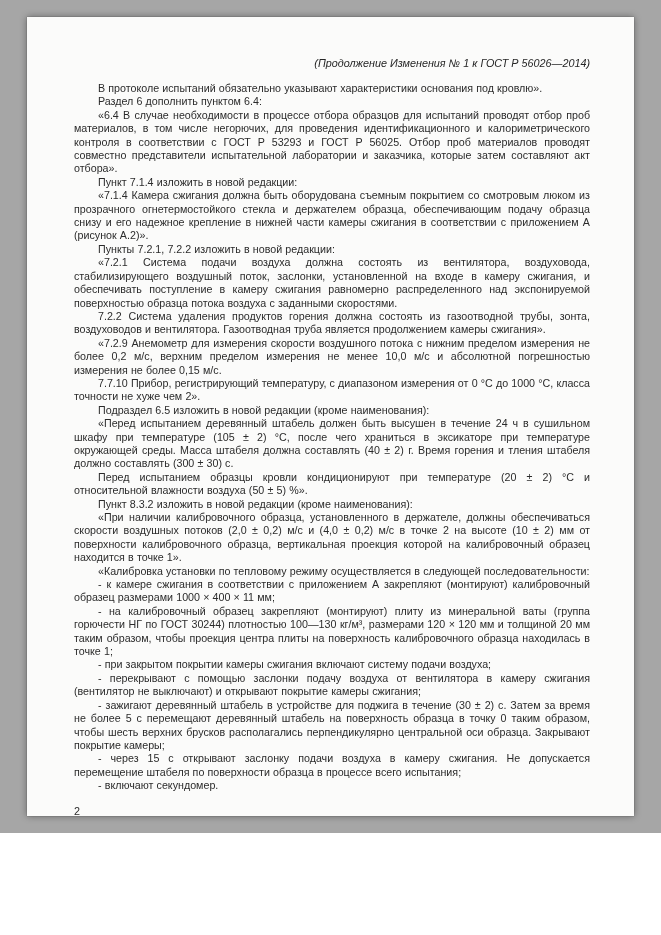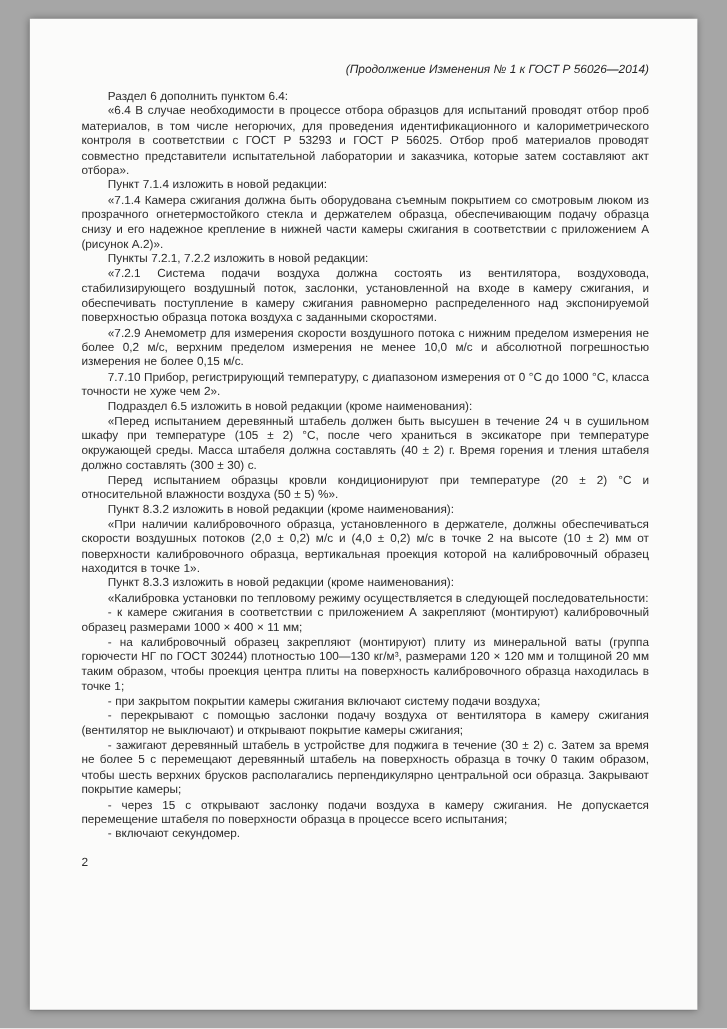--- a/index.html
+++ b/index.html
@@ -8,7 +8,7 @@
     font-family: "Liberation Sans", sans-serif;
   }
   .screen {
-    width: 661px; height: 935px;
+    width: 661px; height: 833px;
     background: #a6a6a6;
     padding: 17px 27px;
   }

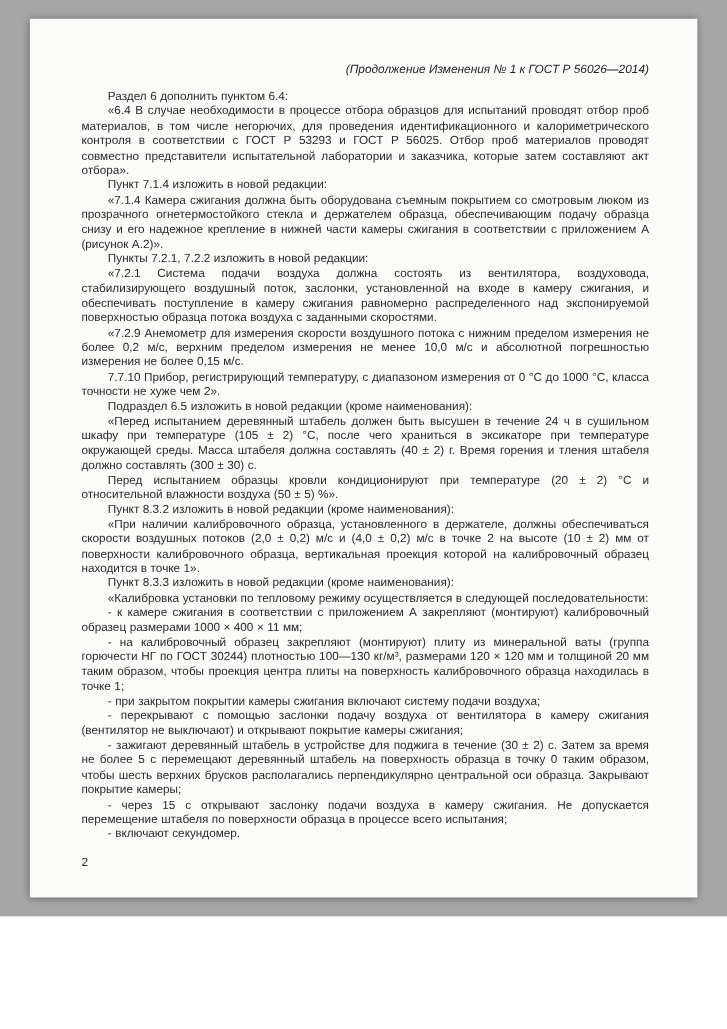--- a/index.html
+++ b/index.html
@@ -51,6 +51,7 @@
     <div class="running-header">(Продолжение Изменения № 1 к ГОСТ Р 56026—2014)</div>
 
     <div class="content">
+      <p class="para">В протоколе испытаний обязательно указывают характеристики основания под кровлю».</p>
       <p class="para">Раздел 6 дополнить пунктом 6.4:</p>
       <p class="para">«6.4 В случае необходимости в процессе отбора образцов для испытаний проводят отбор проб материалов, в том числе негорючих, для проведения идентификационного и калориметрического контроля в соответствии с ГОСТ Р 53293 и ГОСТ Р 56025. Отбор проб материалов проводят совместно представители испытательной лаборатории и заказчика, которые затем составляют акт отбора».</p>
       <p class="para">Пункт 7.1.4 изложить в новой редакции:</p>

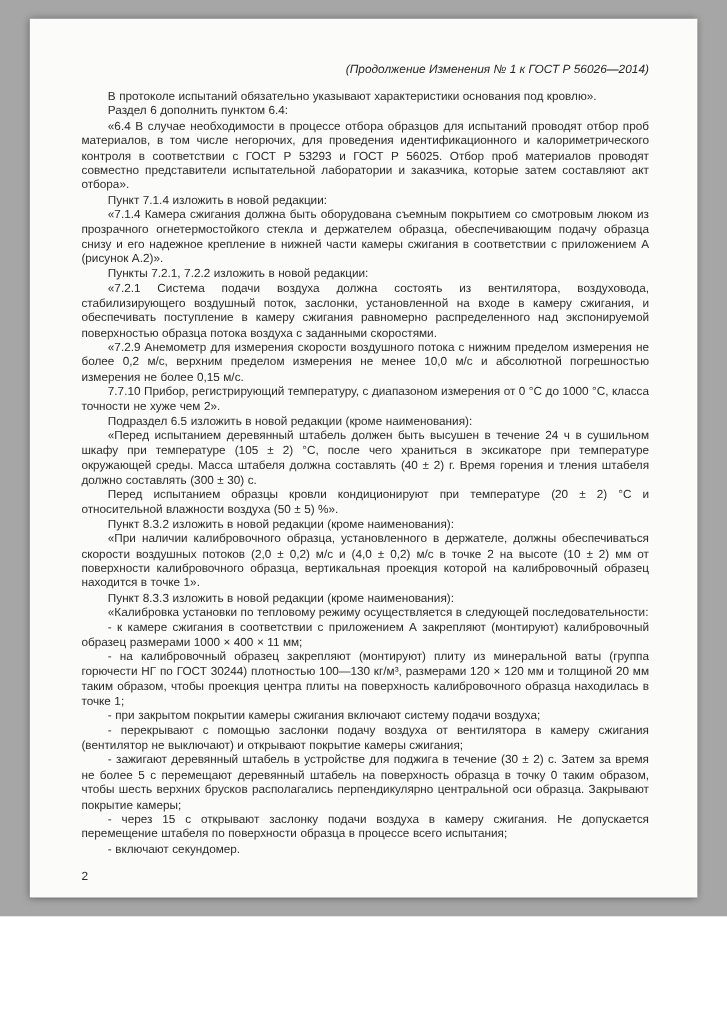--- a/index.html
+++ b/index.html
@@ -58,6 +58,7 @@
       <p class="para">«7.1.4 Камера сжигания должна быть оборудована съемным покрытием со смотровым люком из прозрачного огнетермостойкого стекла и держателем образца, обеспечивающим подачу образца снизу и его надежное крепление в нижней части камеры сжигания в соответствии с приложением А (рисунок А.2)».</p>
       <p class="para">Пункты 7.2.1, 7.2.2 изложить в новой редакции:</p>
       <p class="para">«7.2.1 Система подачи воздуха должна состоять из вентилятора, воздуховода, стабилизирующего воздушный поток, заслонки, установленной на входе в камеру сжигания, и обеспечивать поступление в камеру сжигания равномерно распределенного над экспонируемой поверхностью образца потока воздуха с заданными скоростями.</p>
+      <p class="para">7.2.2 Система удаления продуктов горения должна состоять из газоотводной трубы, зонта, воздуховодов и вентилятора. Газоотводная труба является продолжением камеры сжигания».</p>
       <p class="para">«7.2.9 Анемометр для измерения скорости воздушного потока с нижним пределом измерения не более 0,2 м/с, верхним пределом измерения не менее 10,0 м/с и абсолютной погрешностью измерения не более 0,15 м/с.</p>
       <p class="para">7.7.10 Прибор, регистрирующий температуру, с диапазоном измерения от 0 °С до 1000 °С, класса точности не хуже чем 2».</p>
       <p class="para">Подраздел 6.5 изложить в новой редакции (кроме наименования):</p>

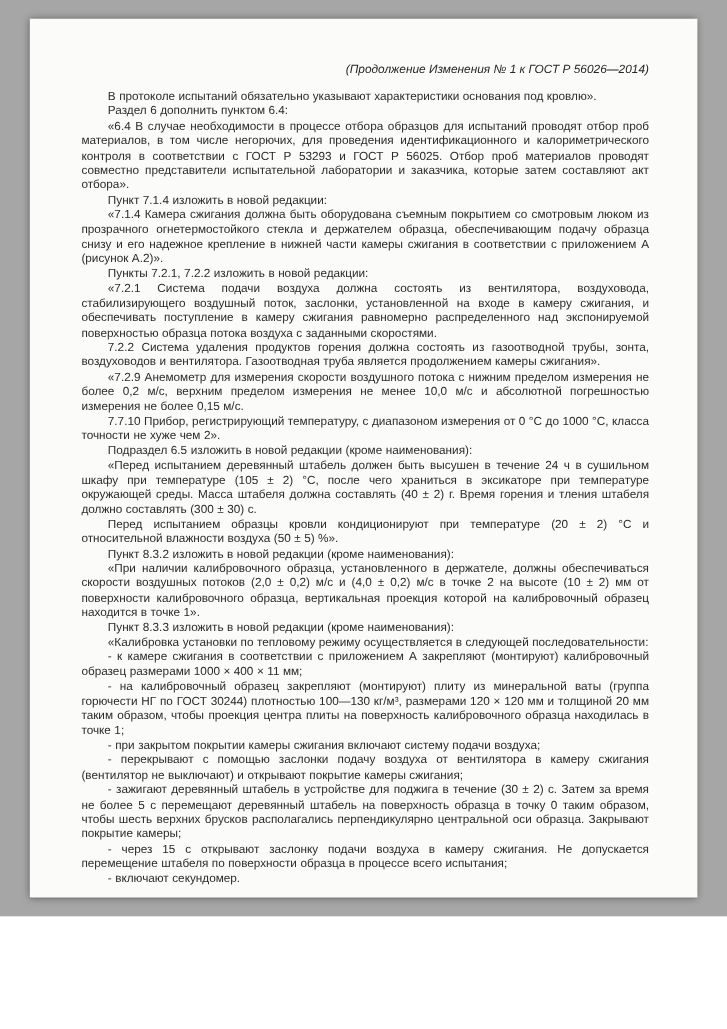--- a/index.html
+++ b/index.html
@@ -66,7 +66,6 @@
       <p class="para">Перед испытанием образцы кровли кондиционируют при температуре (20 ± 2) °С и относительной влажности воздуха (50 ± 5) %».</p>
       <p class="para">Пункт 8.3.2 изложить в новой редакции (кроме наименования):</p>
       <p class="para">«При наличии калибровочного образца, установленного в держателе, должны обеспечиваться скорости воздушных потоков (2,0 ± 0,2) м/с и (4,0 ± 0,2) м/с в точке 2 на высоте (10 ± 2) мм от поверхности калибровочного образца, вертикальная проекция которой на калибровочный образец находится в точке 1».</p>
-      <p class="para">Пункт 8.3.3 изложить в новой редакции (кроме наименования):</p>
       <p class="para">«Калибровка установки по тепловому режиму осуществляется в следующей последовательности:</p>
       <p class="para">- к камере сжигания в соответствии с приложением А закрепляют (монтируют) калибровочный образец размерами 1000 × 400 × 11 мм;</p>
       <p class="para">- на калибровочный образец закрепляют (монтируют) плиту из минеральной ваты (группа горючести НГ по ГОСТ 30244) плотностью 100—130 кг/м³, размерами 120 × 120 мм и толщиной 20 мм таким образом, чтобы проекция центра плиты на поверхность калибровочного образца находилась в точке 1;</p>

